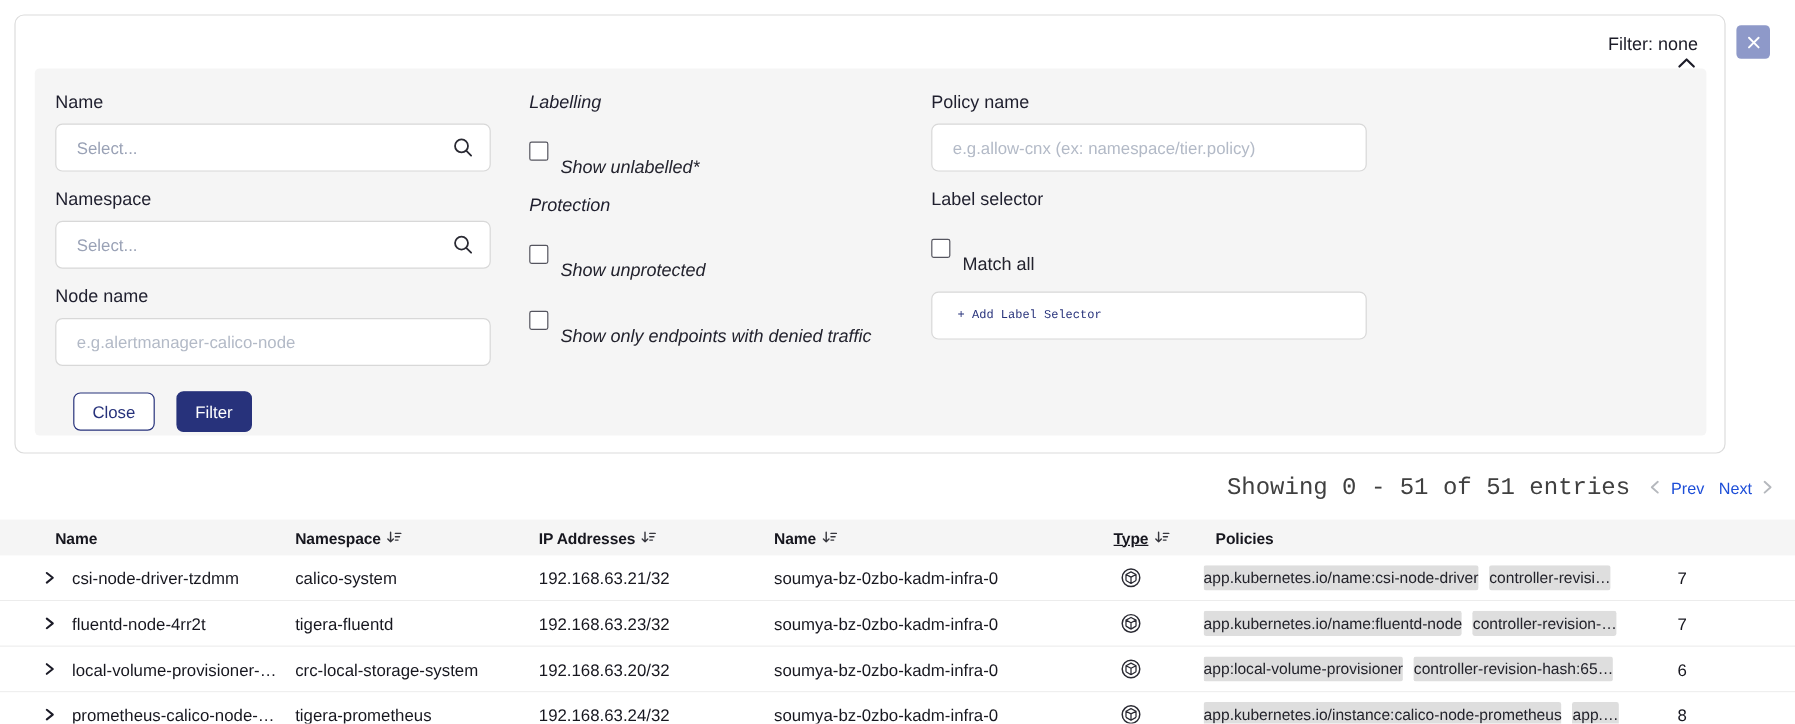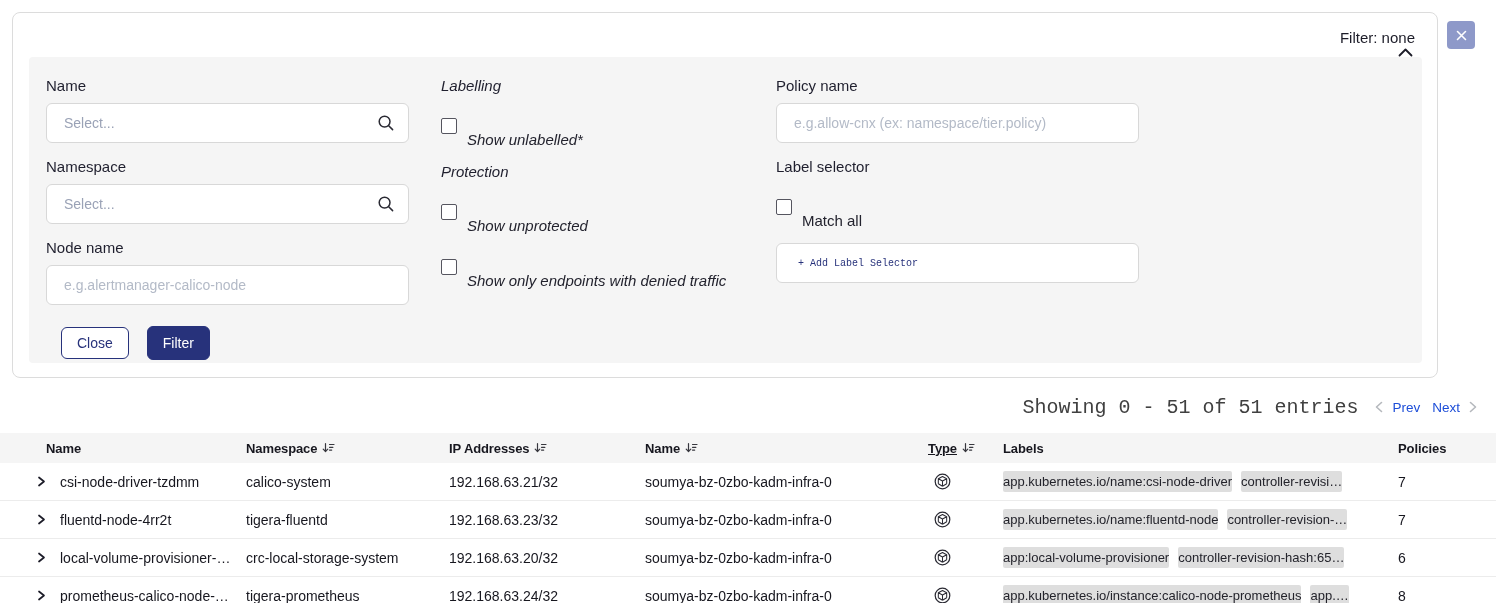--- a/index.html
+++ b/index.html
@@ -261,9 +261,6 @@
           </svg>
       </span>
     </div>
-    <div class="c-labels hcell">
-      <span>Labels</span>
-    </div>
     <div class="c-pol hcell">
       <span>Policies</span>
     </div>

